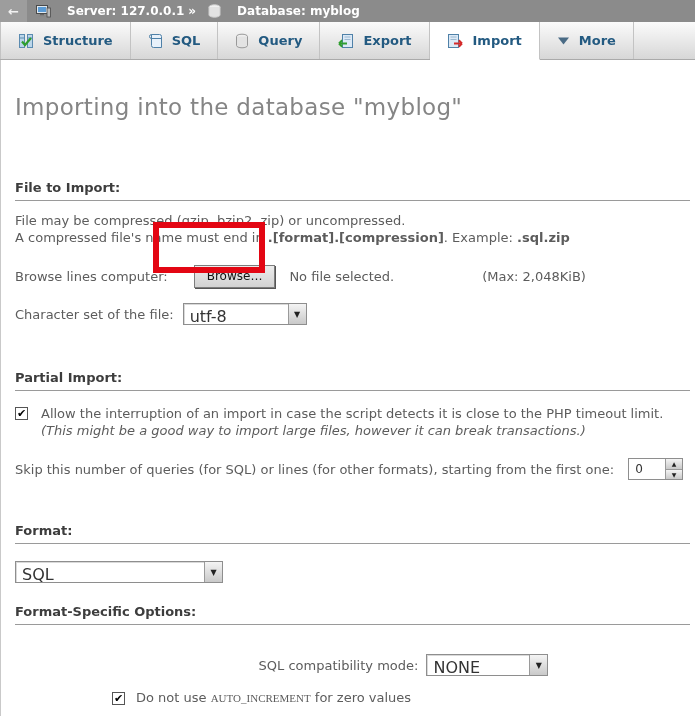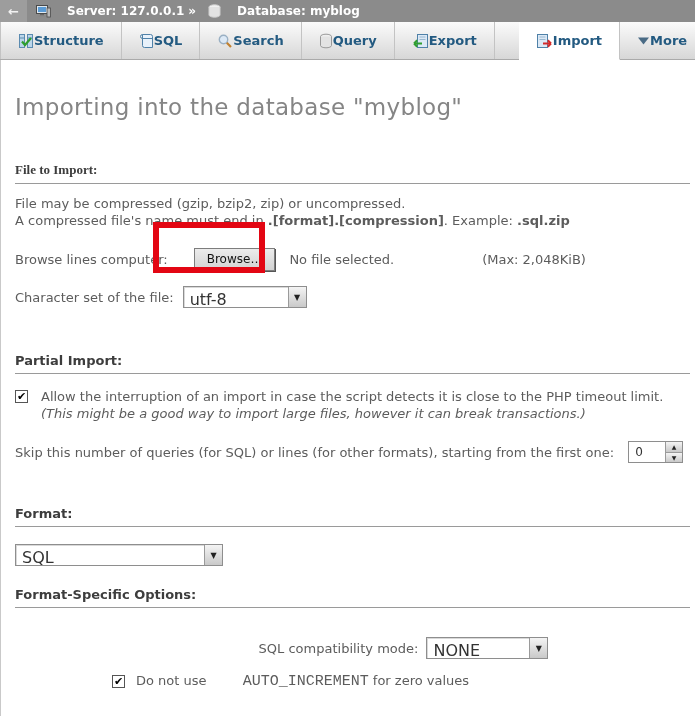--- a/index.html
+++ b/index.html
@@ -28,7 +28,7 @@
     border-bottom:1px solid #aaa;
   }
   .tab {
-    display:flex; align-items:center; padding:0 17px;
+    display:flex; align-items:center; gap:9px; padding:0 17px;
     border-right:1px solid #c3c3c3; cursor:pointer;
     color:#235a81; font-weight:bold; font-size:13px;
   }

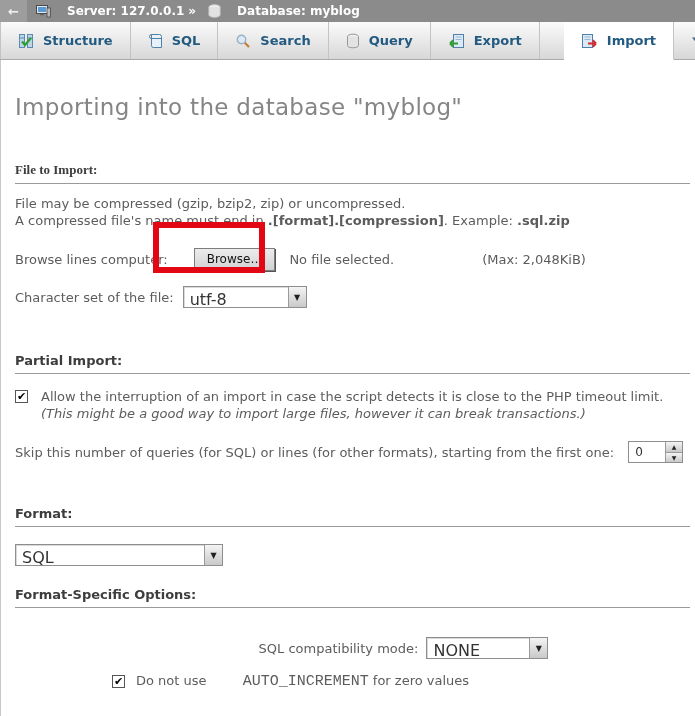--- a/index.html
+++ b/index.html
@@ -166,15 +166,6 @@
   </div>
   <div class="tab">
     <span class="icn">
-      <svg width="16" height="16" viewBox="0 0 16 16">
-          <circle cx="6.5" cy="6.5" r="4.2" fill="#dce9f6" stroke="#9ab0c4" stroke-width="1.4"></circle>
-          <line x1="9.8" y1="9.8" x2="14" y2="14" stroke="#c08030" stroke-width="2.2"></line>
-        </svg>
-    </span>
-    <span>Search</span>
-  </div>
-  <div class="tab">
-    <span class="icn">
       <svg width="14" height="16" viewBox="0 0 14 16">
           <ellipse cx="7" cy="3.5" rx="5.5" ry="2.3" fill="#efefef" stroke="#999"></ellipse>
           <path d="M1.5 3.5 v9 a5.5 2.3 0 0 0 11 0 v-9" fill="#e3e3e3" stroke="#999"></path>

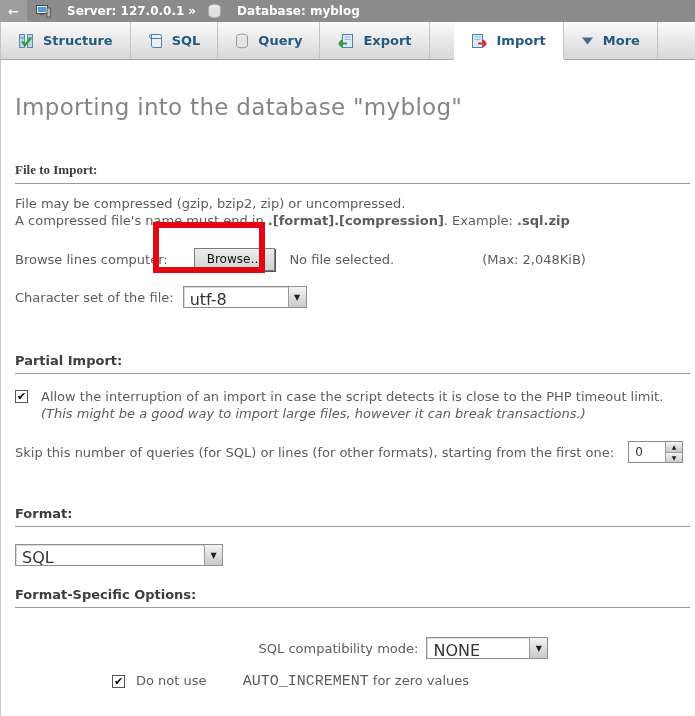--- a/index.html
+++ b/index.html
@@ -34,7 +34,7 @@
   }
   .tab:first-child { border-left:1px solid #c3c3c3; }
   .tab.active {
-    background:#fff; border-bottom:1px solid #fff; margin-bottom:-1px;margin-left:24px;
+    background:#fff; border-bottom:1px solid #fff; margin-bottom:-1px;
   }
   .tab .icn { line-height:0; }
   

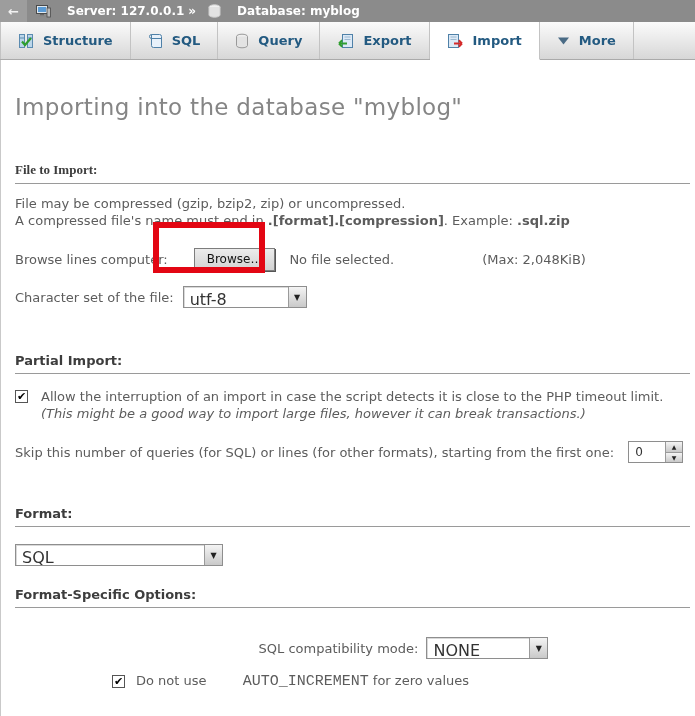--- a/index.html
+++ b/index.html
@@ -47,7 +47,7 @@
     font-size:13px; font-weight:bold; color:#3d3d3d;
     padding-bottom:5px; border-bottom:1px solid #9a9a9a; margin-right:5px;
   }
-  .mt-file { margin-top:42px;font-family:Liberation Serif, serif; }
+  .mt-file { margin-top:60px; }
   .mt-partial { margin-top:44px; }
   .mt-format { margin-top:42px; }
   .mt-fso { margin-top:20px; }

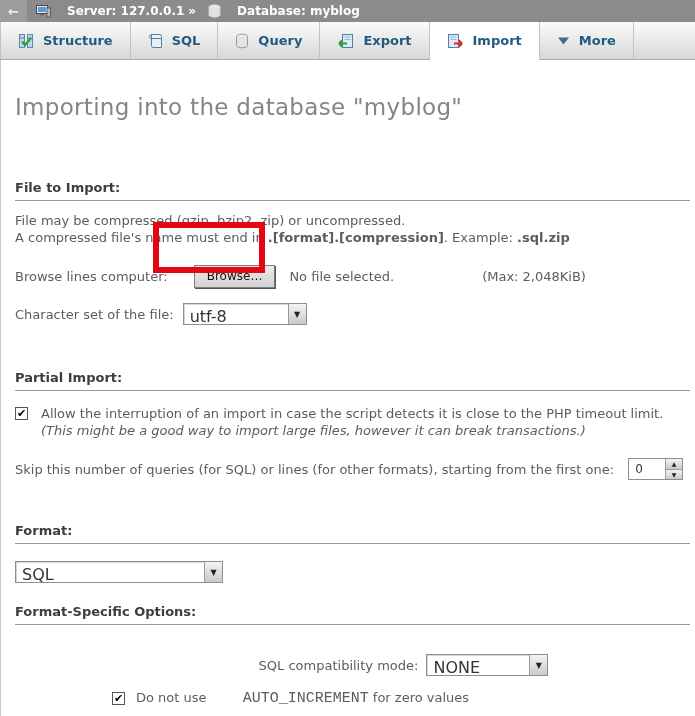--- a/index.html
+++ b/index.html
@@ -103,7 +103,7 @@
   .format-select-row { margin-top:17px; }
   .compat-row { margin-top:28px; margin-left:97px; height:24px;justify-content:center; }
   .autoinc-row { margin-top:12px; margin-left:97px; display:flex; align-items:center; gap:11px; }
-  .mono { font-family:Liberation Mono, monospace; font-size:15px;margin-left:32px; }
+  .mono { font-family:Liberation Serif, serif; font-size:11px; }
   
   .highlight-rect {
     position:absolute; left:153px; top:222px; width:112px; height:51px;

